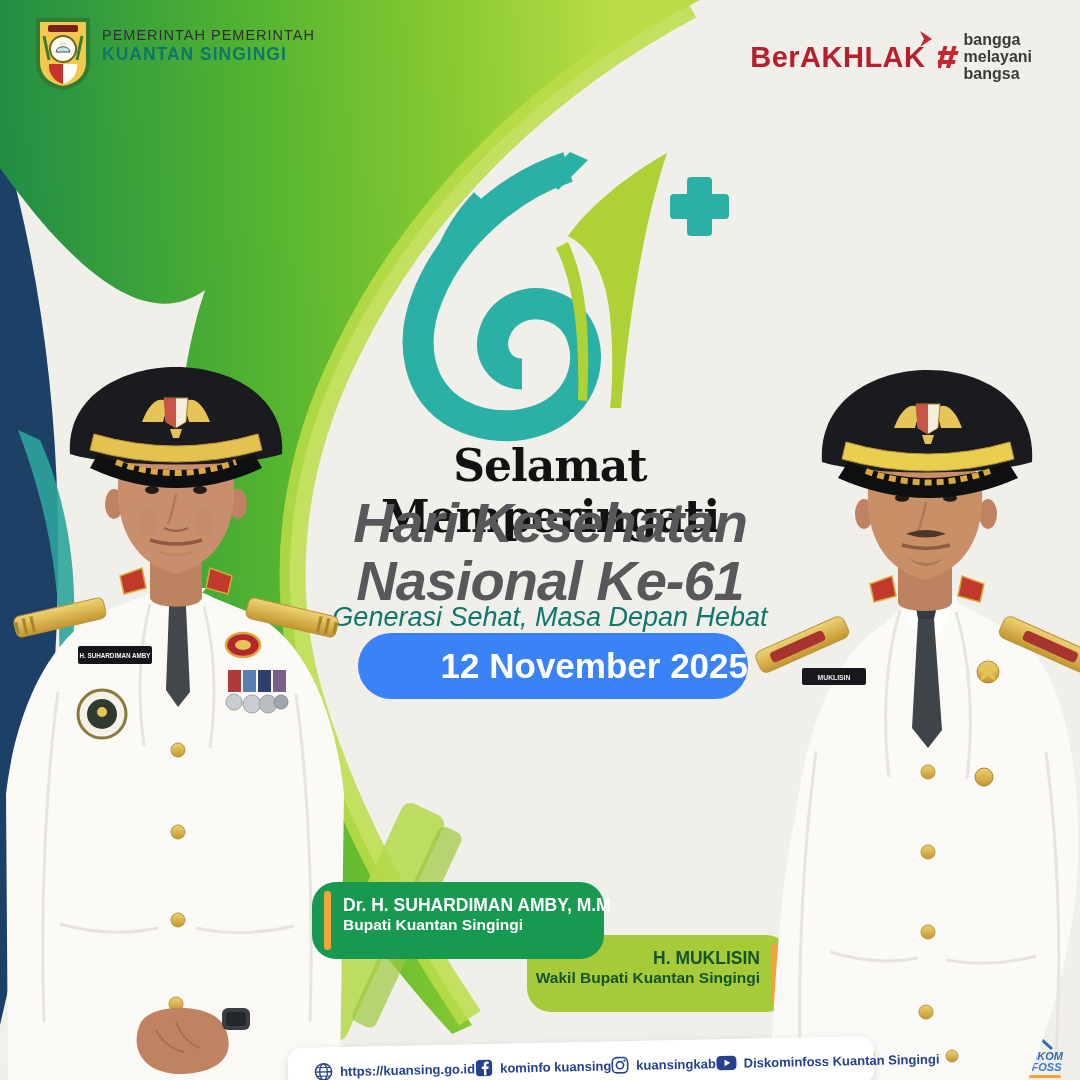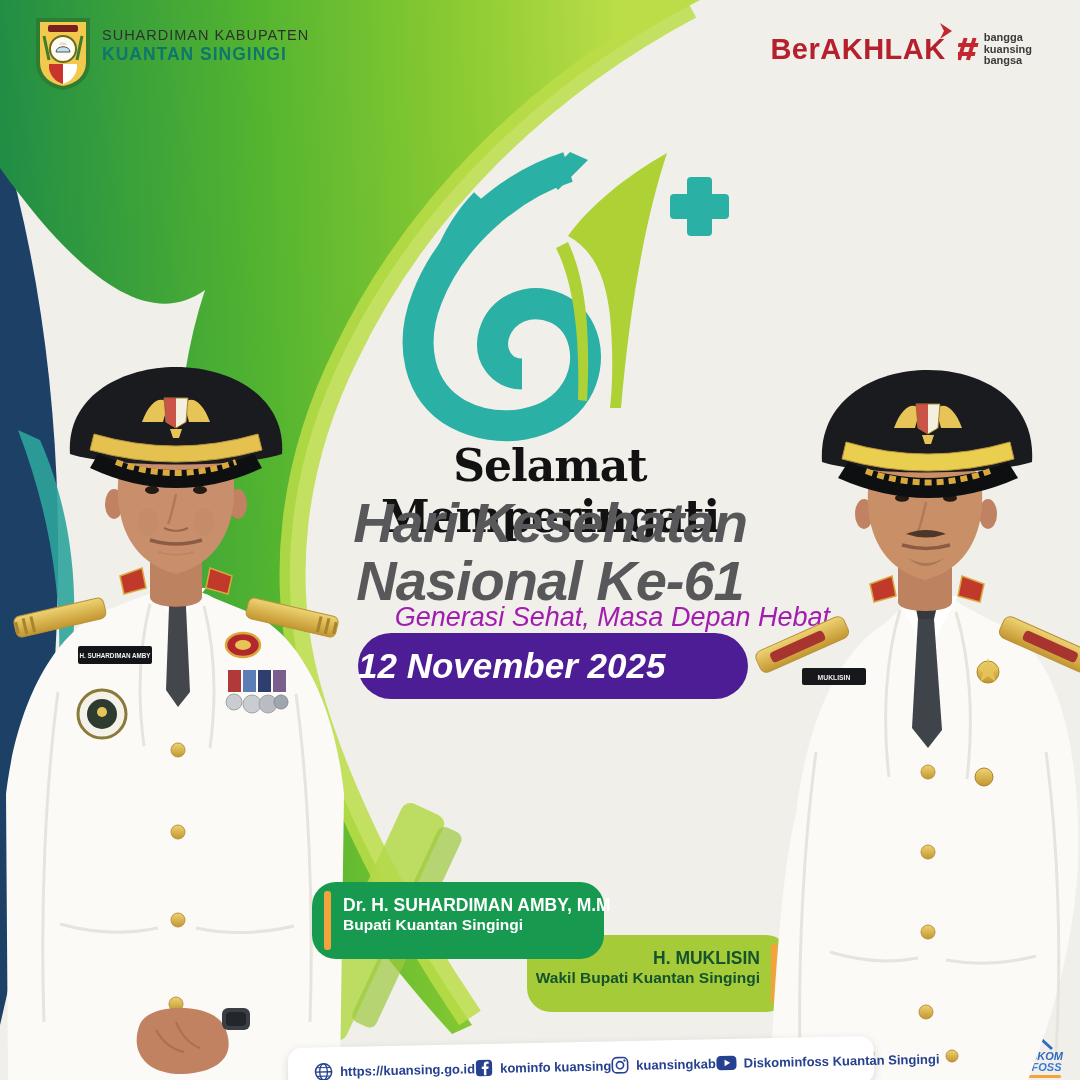--- a/index.html
+++ b/index.html
@@ -83,7 +83,7 @@
     <path d="M46,20 L41,44" stroke="#3E7D2E" stroke-width="3"></path>
   </svg>
   <div class="abs org-text" style="left:102px;top:26px;z-index:5;">
-    <div class="org-l1">SUHARDIMAN KABUPATEN</div>
+    <div class="org-l1">PEMERINTAH PEMERINTAH</div>
     <div class="org-l2">KUANTAN SINGINGI</div>
   </div>
 

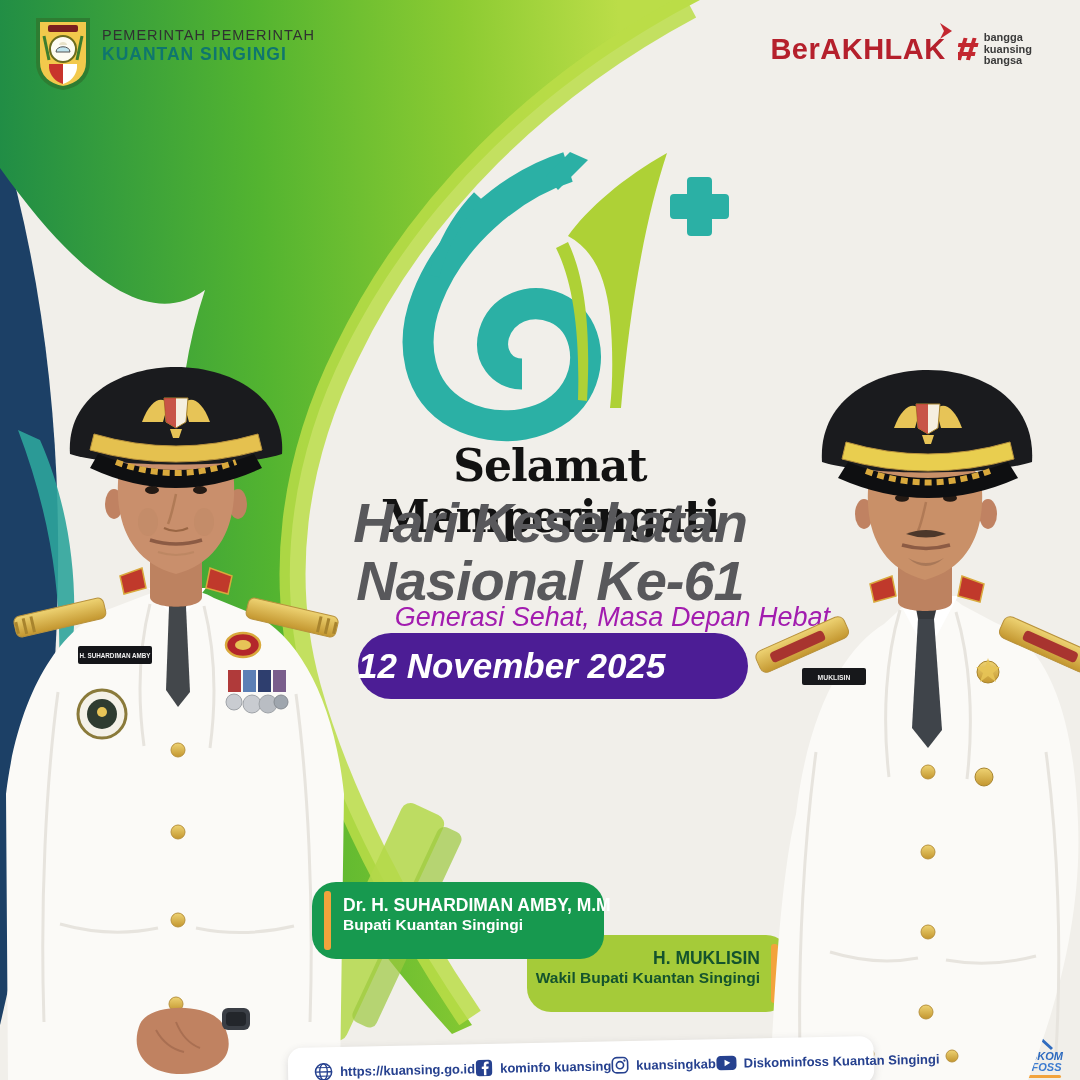--- a/index.html
+++ b/index.html
@@ -11,7 +11,7 @@
   .org-l1{font-size:14.5px;letter-spacing:1px;font-weight:400;}
   .org-l2{font-size:17.5px;letter-spacing:1px;font-weight:700;color:#0f766e;}
   .berakhlak{font-size:29px;font-weight:800;color:#B5202C;letter-spacing:.5px;}
-  .hashtag-words{font-size:11px;font-weight:700;color:#3A3A3A;line-height:1.05;}
+  .hashtag-words{font-size:16px;font-weight:700;color:#3A3A3A;line-height:1.05;}
   
   .greeting{font-family:"DejaVu Serif",serif;font-weight:700;font-size:44px;color:#121212;
             text-align:center;letter-spacing:-1px;}

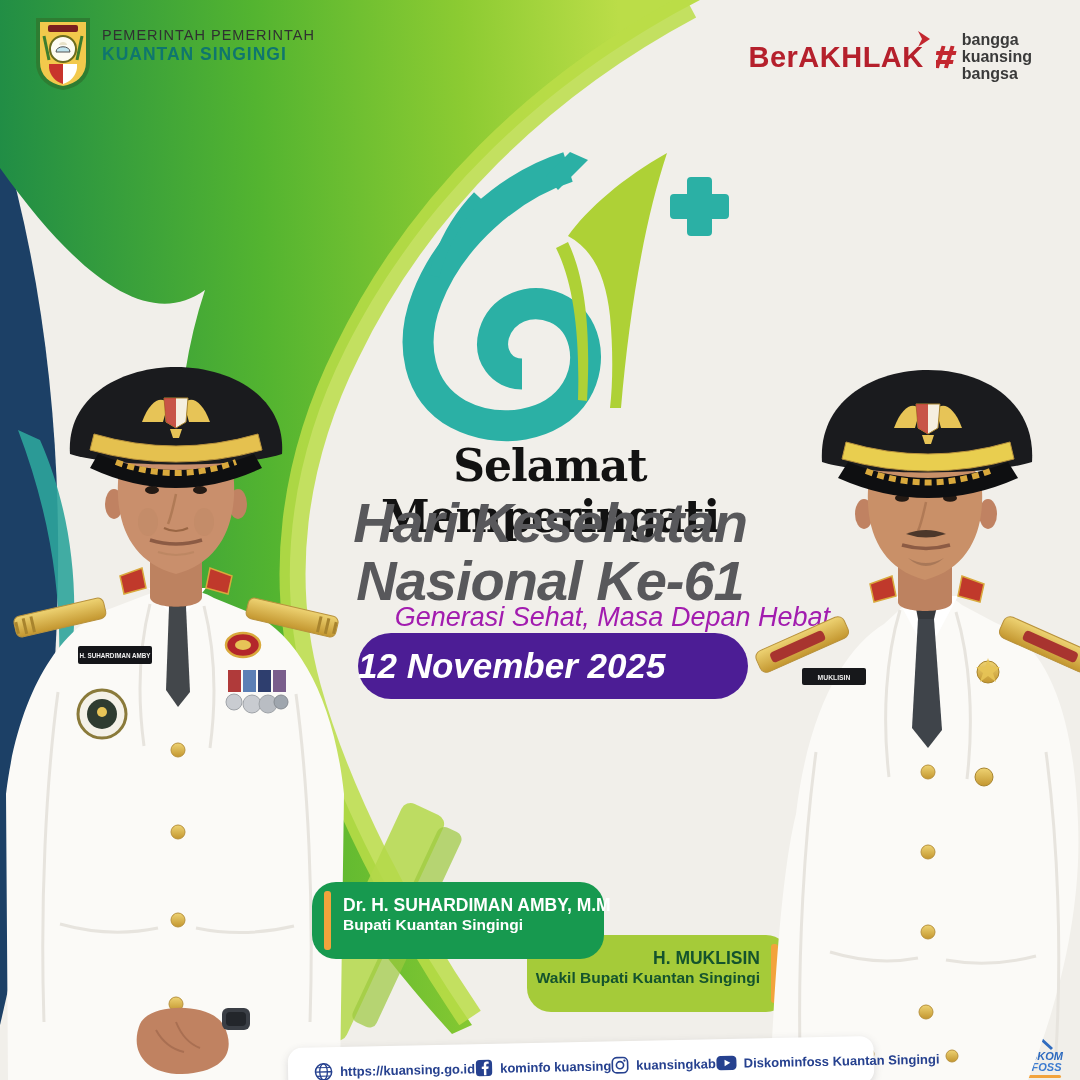--- a/index.html
+++ b/index.html
@@ -105,7 +105,7 @@
       </svg>
       <div class="hashtag-words">
         <div>bangga</div>
-        <div>kuansing</div>
+        <div>melayani</div>
         <div>bangsa</div>
       </div>
     </div>

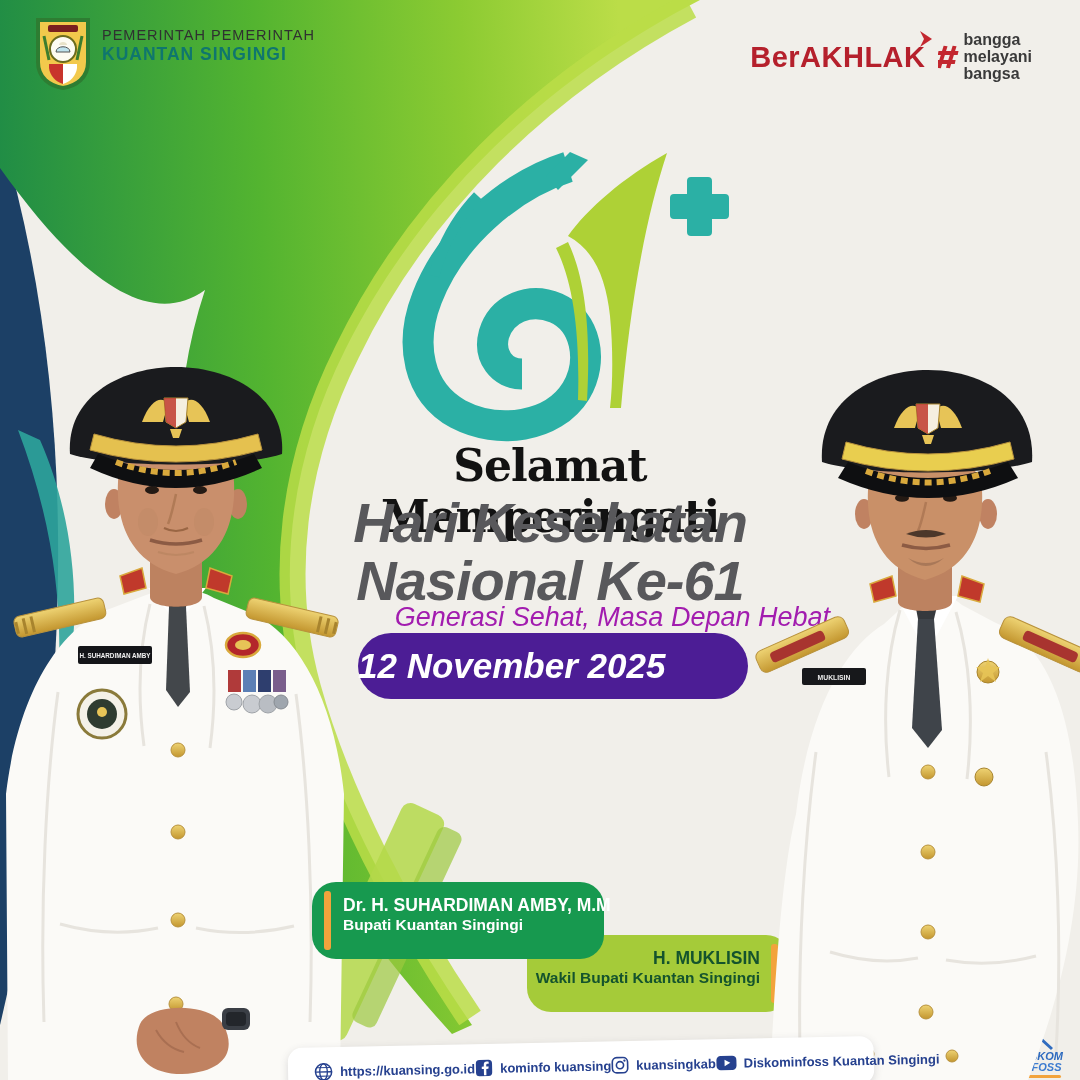--- a/index.html
+++ b/index.html
@@ -17,7 +17,7 @@
             text-align:center;letter-spacing:-1px;}
   .main-title{font-weight:700;font-style:italic;font-size:56px;color:#58585B;
               text-align:center;letter-spacing:-1px;}
-  .tagline{font-style:italic;font-size:27px;color:#a21caf;text-align:right;font-weight:500;}
+  .tagline{font-style:italic;font-size:27px;color:#0f766e;text-align:center;font-weight:500;}
   .date-pill{background:#4c1d95;border-radius:34px;color:#FFFFFF;font-weight:700;
              font-style:italic;font-size:35px;text-align:left;line-height:66px;}
   

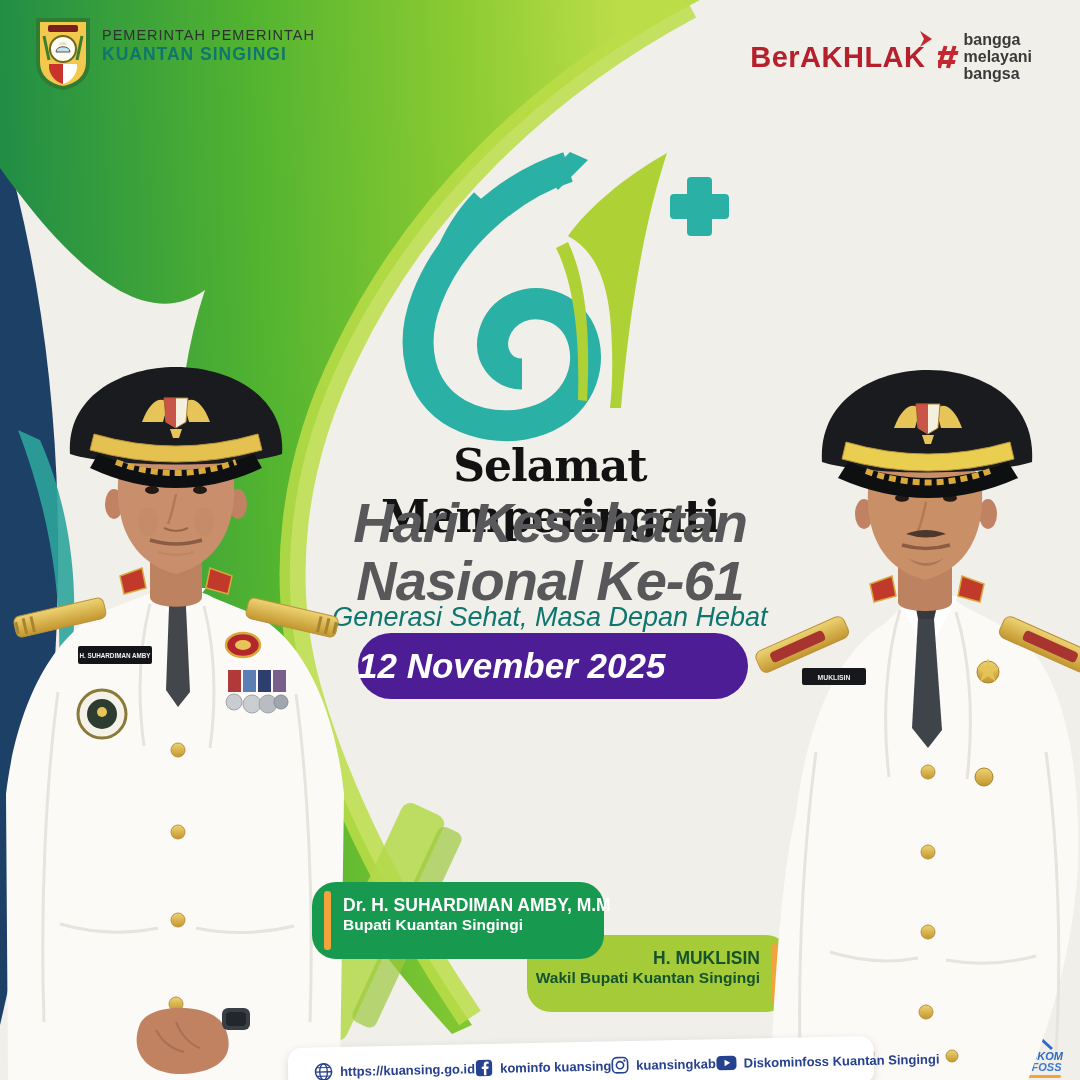--- a/index.html
+++ b/index.html
@@ -18,8 +18,8 @@
   .main-title{font-weight:700;font-style:italic;font-size:56px;color:#58585B;
               text-align:center;letter-spacing:-1px;}
   .tagline{font-style:italic;font-size:27px;color:#0f766e;text-align:center;font-weight:500;}
-  .date-pill{background:#4c1d95;border-radius:34px;color:#FFFFFF;font-weight:700;
-             font-style:italic;font-size:35px;text-align:left;line-height:66px;}
+  .date-pill{background:#3b82f6;border-radius:34px;color:#FFFFFF;font-weight:700;
+             font-size:35px;text-align:right;line-height:66px;}
   
   .label-green{background:#17994F;border-radius:24px;color:#fff;}
   .label-lime{background:#A5CB39;border-radius:24px;color:#14532d;}

